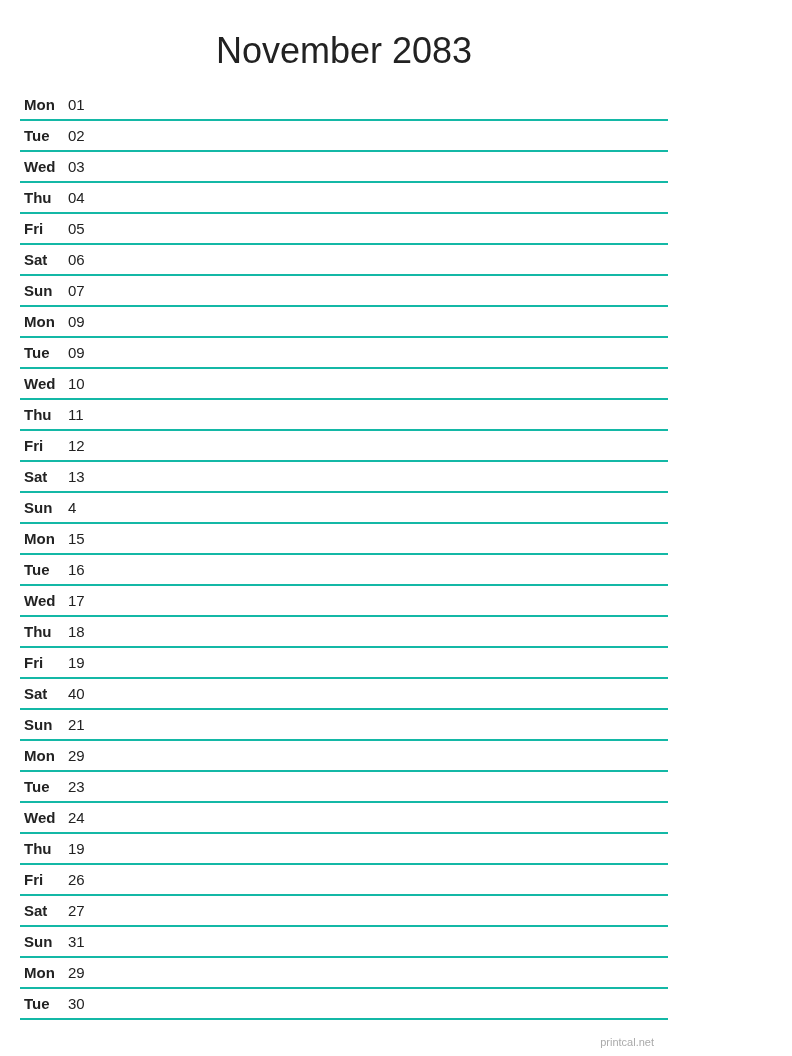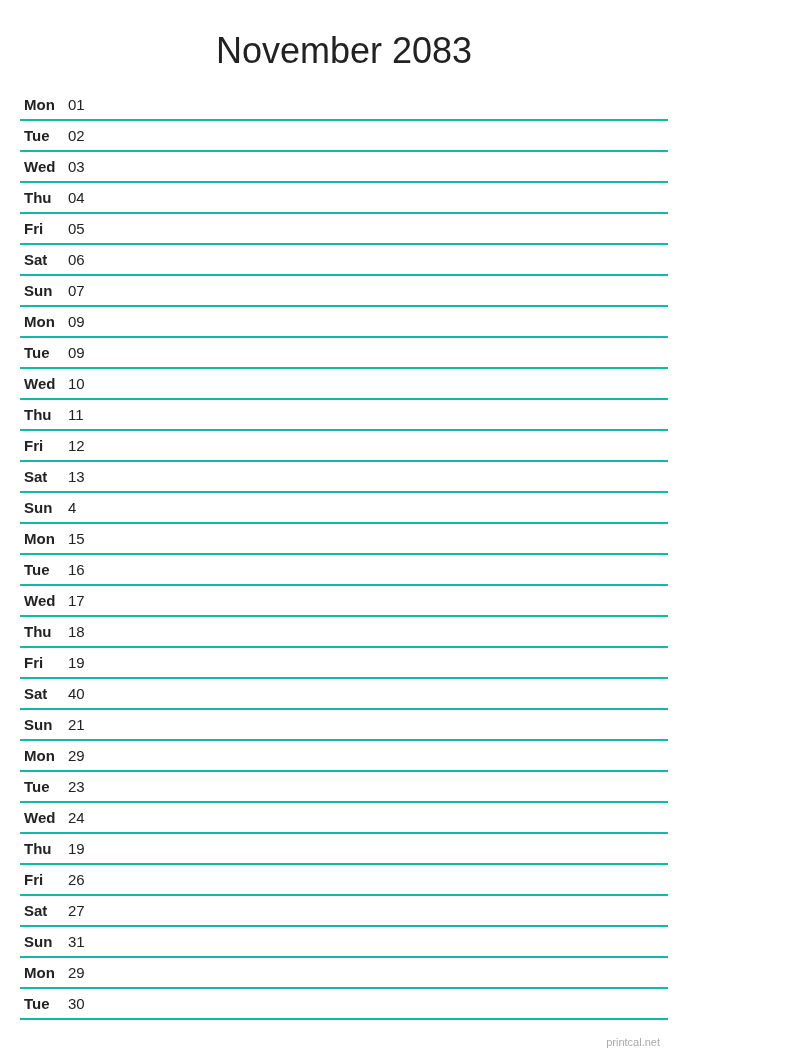--- a/index.html
+++ b/index.html
@@ -69,7 +69,7 @@
     .watermark {
       position: absolute;
       bottom: 12px;
-      right: 28px;
+      right: 34px;
       font-size: 11px;
       color: #aaa;
     }

